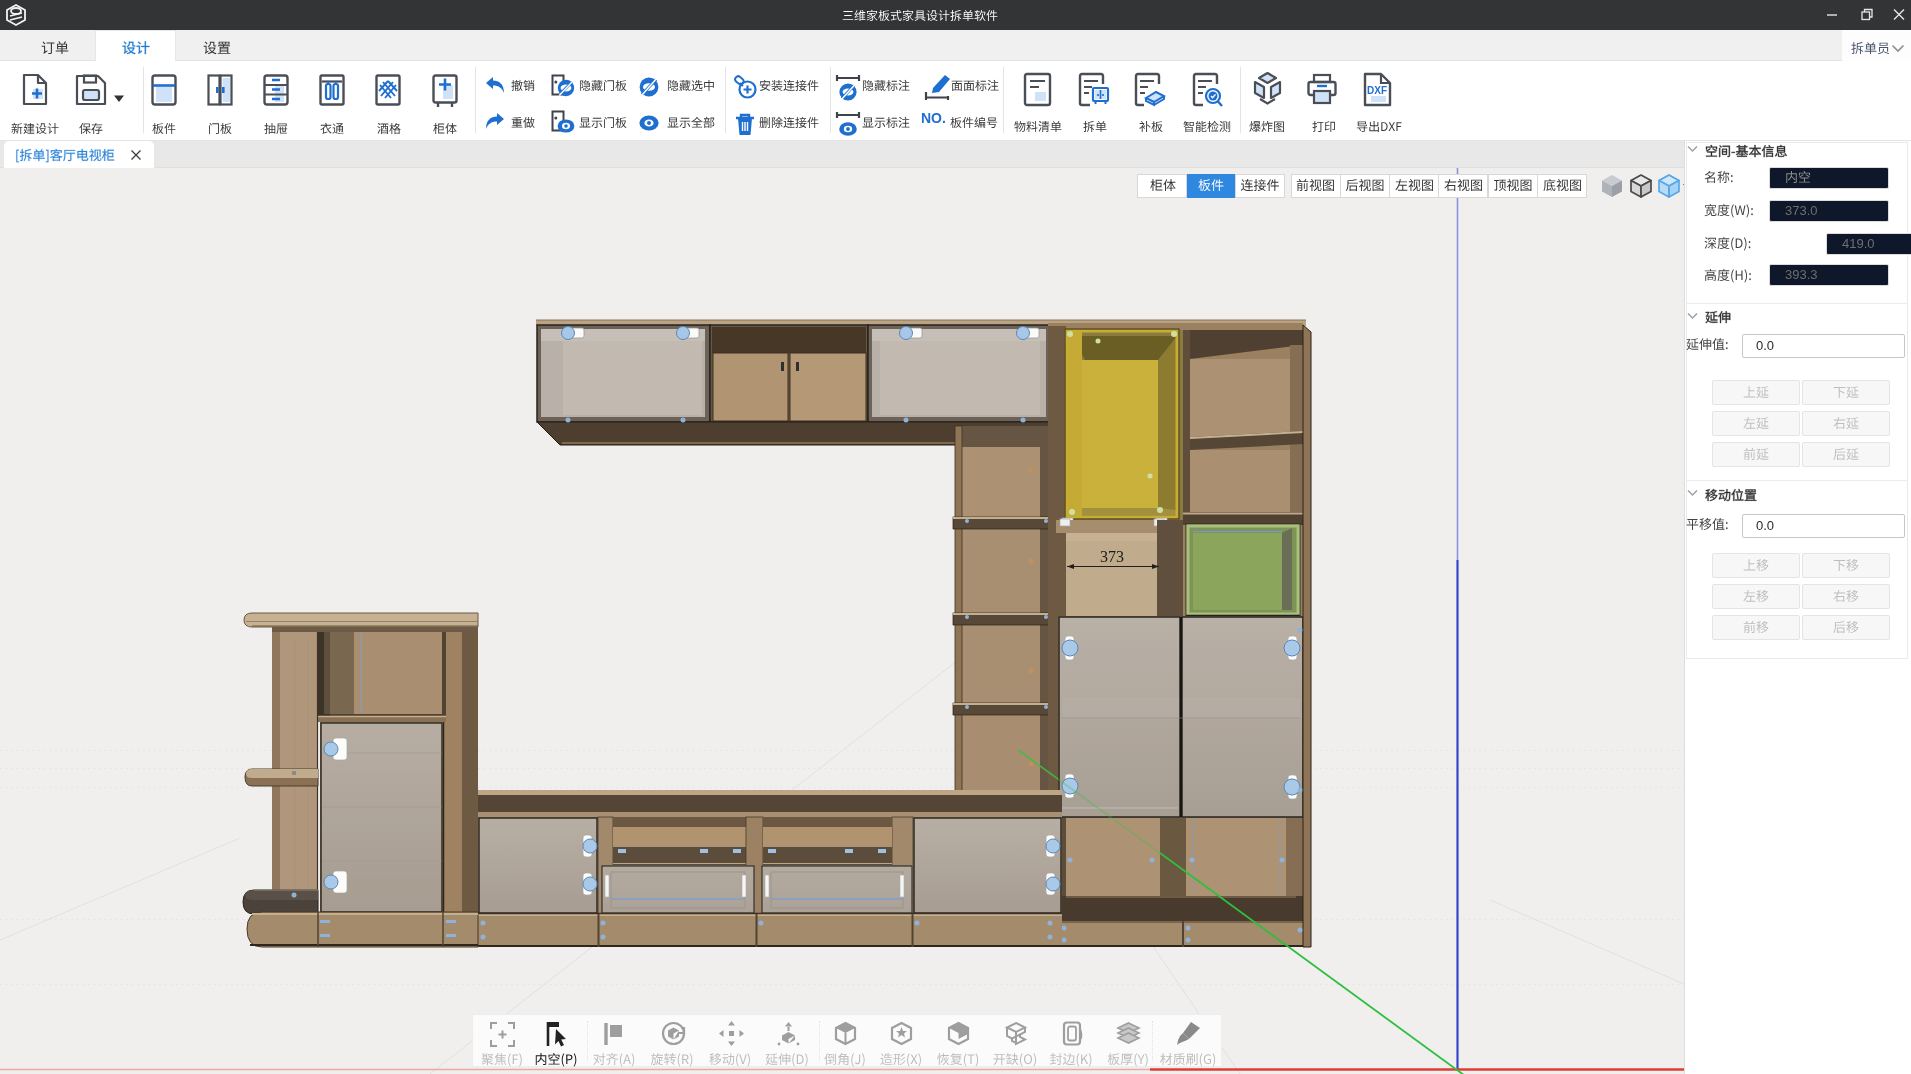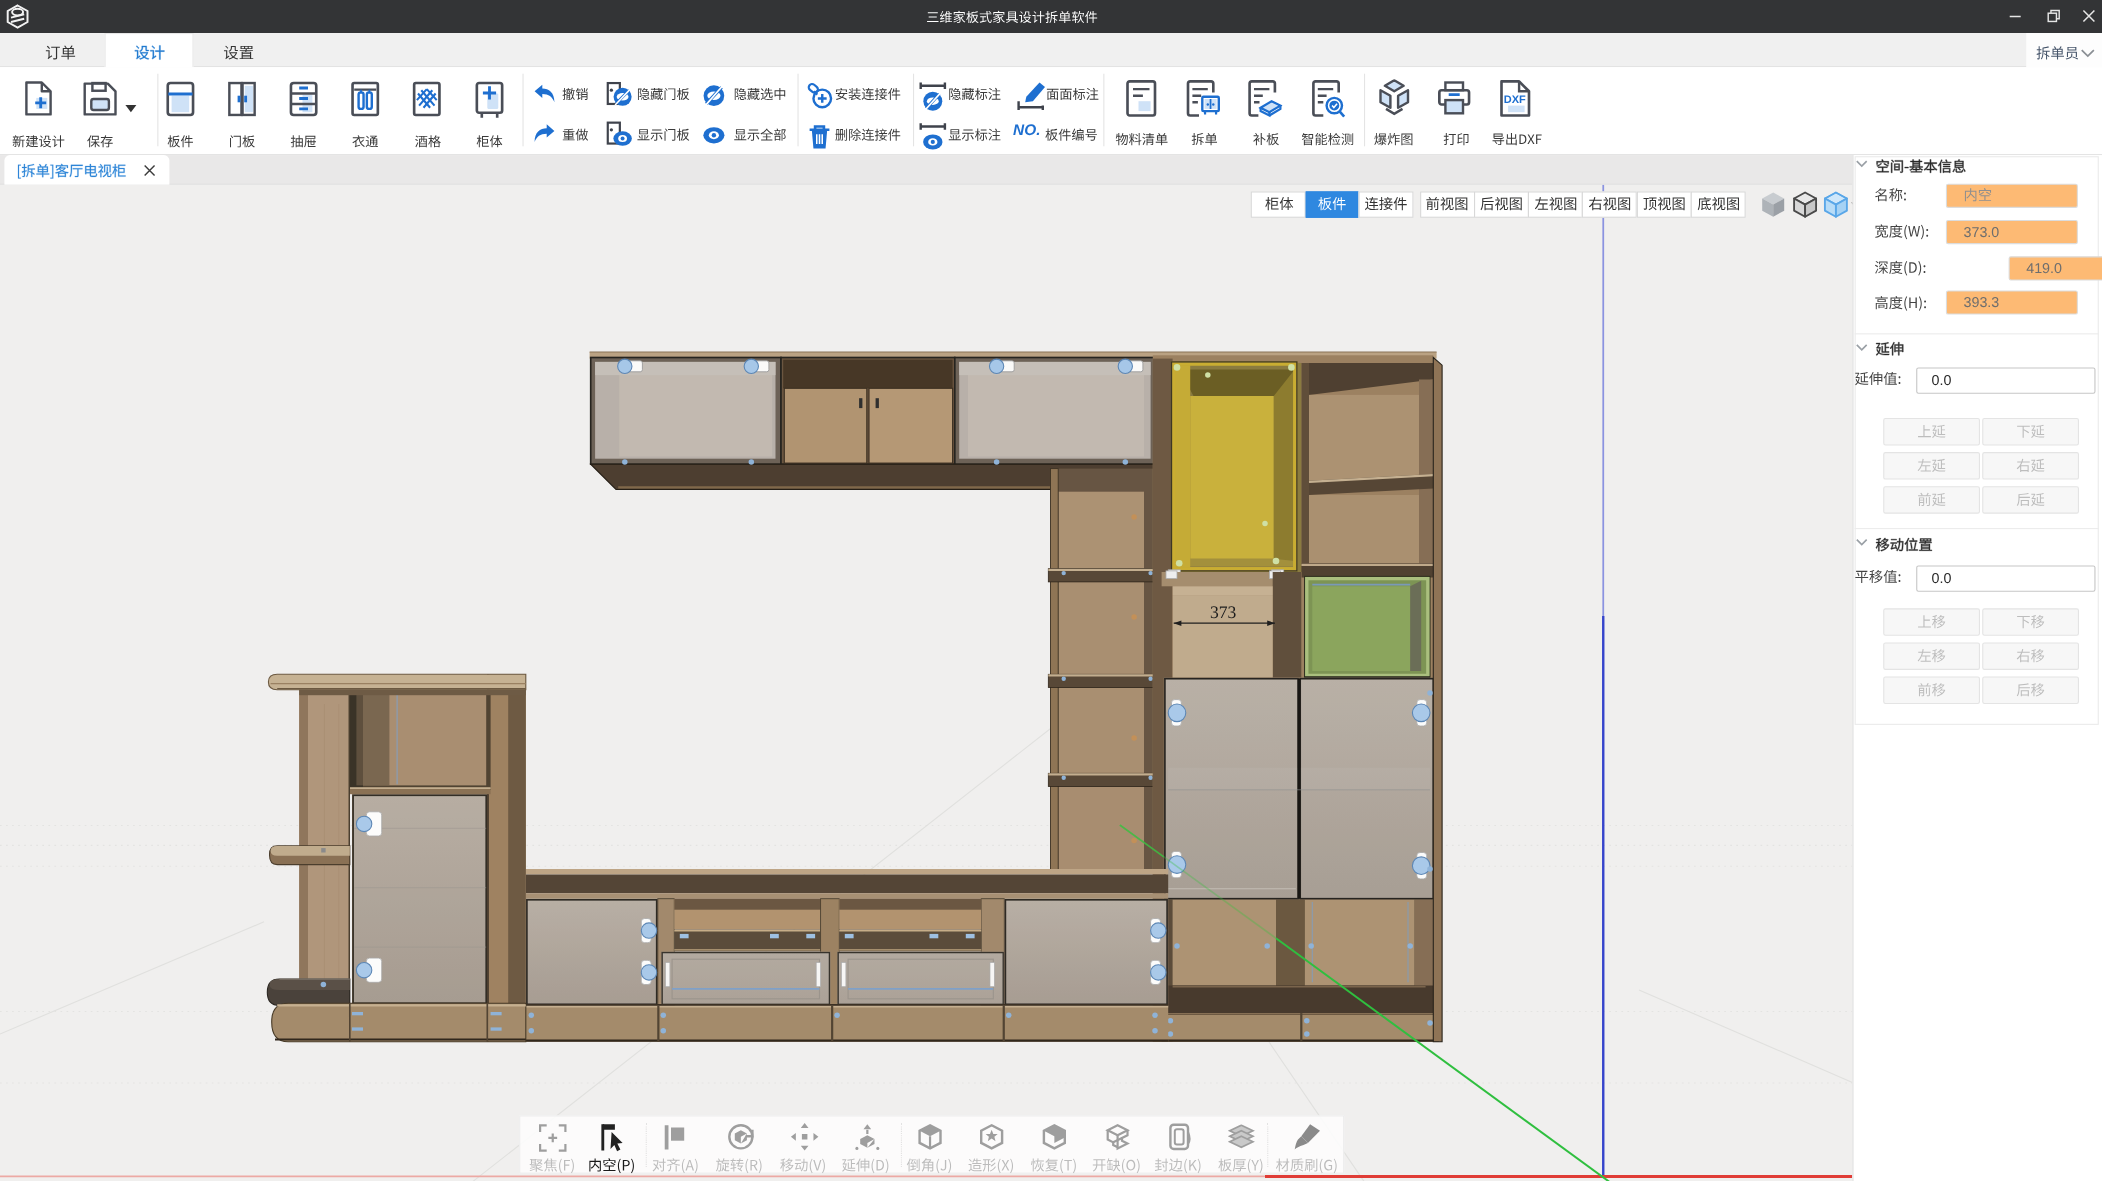--- a/index.html
+++ b/index.html
@@ -169,7 +169,7 @@
     <path d="M23.5 2 L28 6" stroke="#fff" stroke-width="1.2"></path>
     <path d="M3 20 V28 M25 24 V28 M3 25.5 H25" stroke="#3f434c" stroke-width="2.2" fill="none"></path>
   </svg>
-  <div class="abs" style="left:921px;top:110px;width:46px;height:18px;font-size:14px;font-style:italic;font-weight:bold;color:#1e6fd0;font-family:'Liberation Sans';">NO.</div>
+  <div class="abs" style="left:921px;top:110px;width:46px;height:18px;font-size:14px;font-weight:bold;color:#1e6fd0;font-family:'Liberation Sans';">NO.</div>
   <svg class="icn" style="left:1023px;top:72px" width="29" height="35" viewBox="0 0 29 35">
     <rect x="2" y="2" width="25" height="31" rx="2" fill="none" stroke="#4a4e57" stroke-width="2.4"></rect>
     <rect x="12" y="20" width="11" height="9" fill="#cfe2f7"></rect>

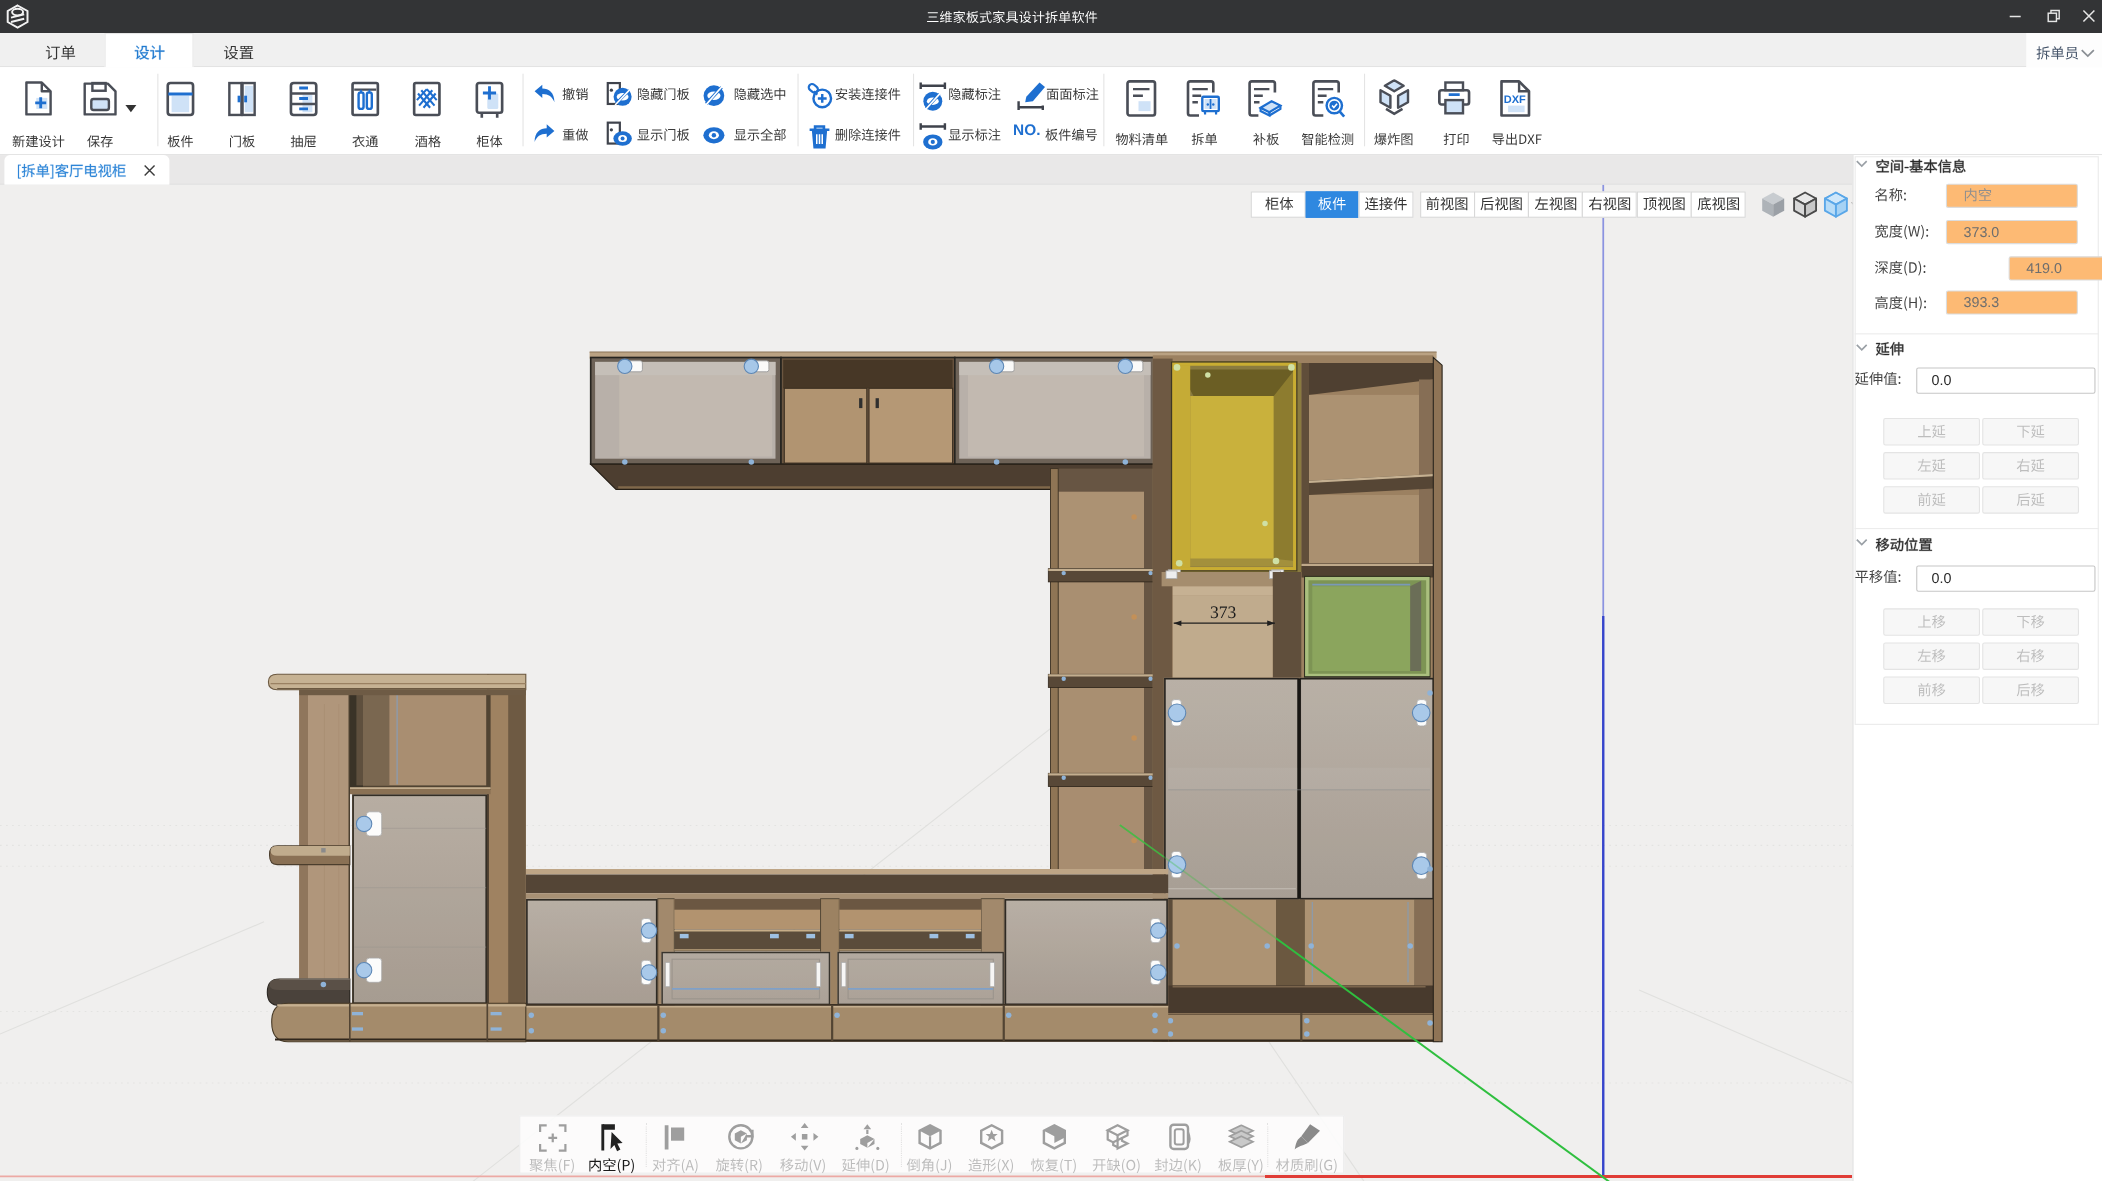--- a/index.html
+++ b/index.html
@@ -17,7 +17,7 @@
   #viewport { position:absolute; left:0; top:168px; width:1684px; height:906px; background:#f0efee; }
   #rightpanel { position:absolute; left:1684px; top:141px; width:227px; height:933px; background:#ffffff; border-left:1px solid #ddd; }
   .pbox { position:absolute; border:1px solid #eaeaea; background:#fff; }
-  .pinput { position:absolute; background:#fdba74; border:1px solid #dcdcdc; border-radius:2px; color:#6e6e6e; font-size:13px; line-height:20px; padding-left:15px; }
+  .pinput { position:absolute; background:#0f172a; border:1px solid #dcdcdc; border-radius:2px; color:#6e6e6e; font-size:13px; line-height:20px; padding-left:15px; }
   .winput { position:absolute; background:#fff; border:1px solid #c6c6c6; border-radius:2px; color:#2a2a2a; font-size:13px; line-height:22px; padding-left:13px; }
   .pbtn  { position:absolute; width:88px; height:25px; background:#f7f7f7; border:1px solid #e4e4e4; border-radius:2px; }
   .vbtn { position:absolute; top:174px; height:24px; background:#fff; border:1px solid #d8d8d8; }

